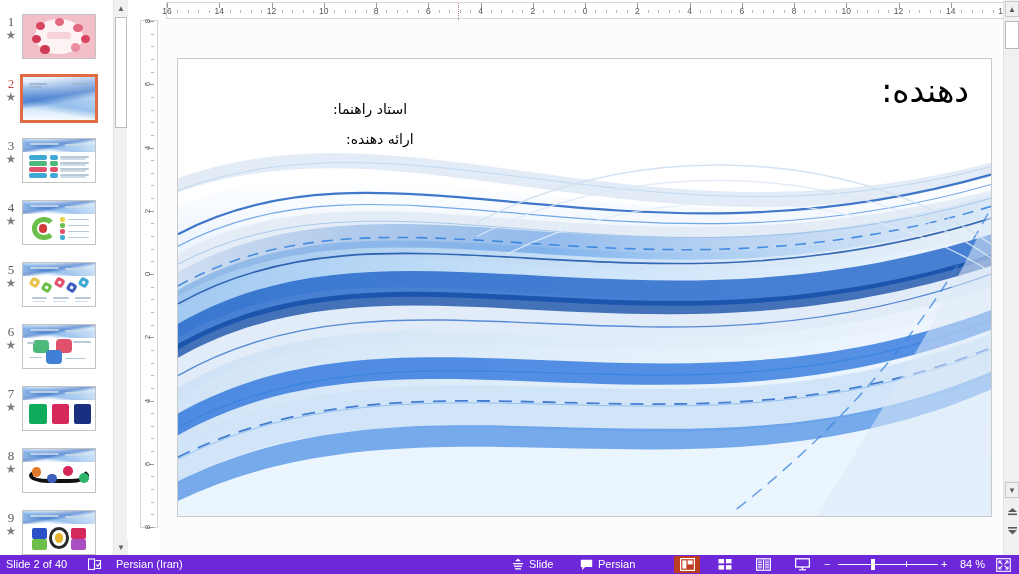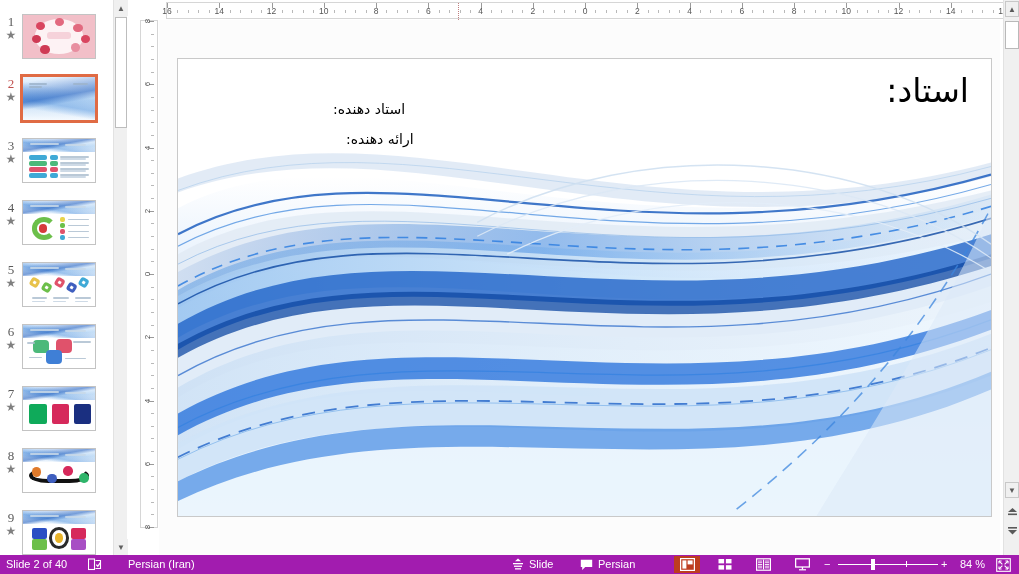--- a/index.html
+++ b/index.html
@@ -576,7 +576,7 @@
       </div>
 
       <div class="slide-title">استاد:</div>
-      <div class="slide-sub s1">استاد دهنده:</div>
+      <div class="slide-sub s1">استاد راهنما:</div>
       <div class="slide-sub s2">ارائه دهنده:</div>
     </div>
   </div>

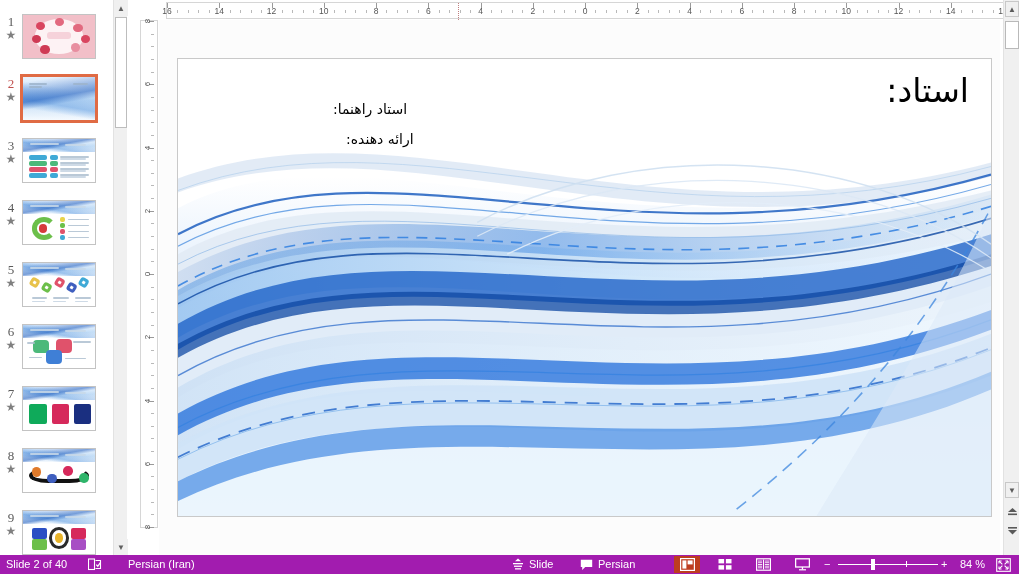--- a/index.html
+++ b/index.html
@@ -575,7 +575,7 @@
         </svg>
       </div>
 
-      <div class="slide-title">استاد:</div>
+      <div class="slide-title">دهنده:</div>
       <div class="slide-sub s1">استاد راهنما:</div>
       <div class="slide-sub s2">ارائه دهنده:</div>
     </div>

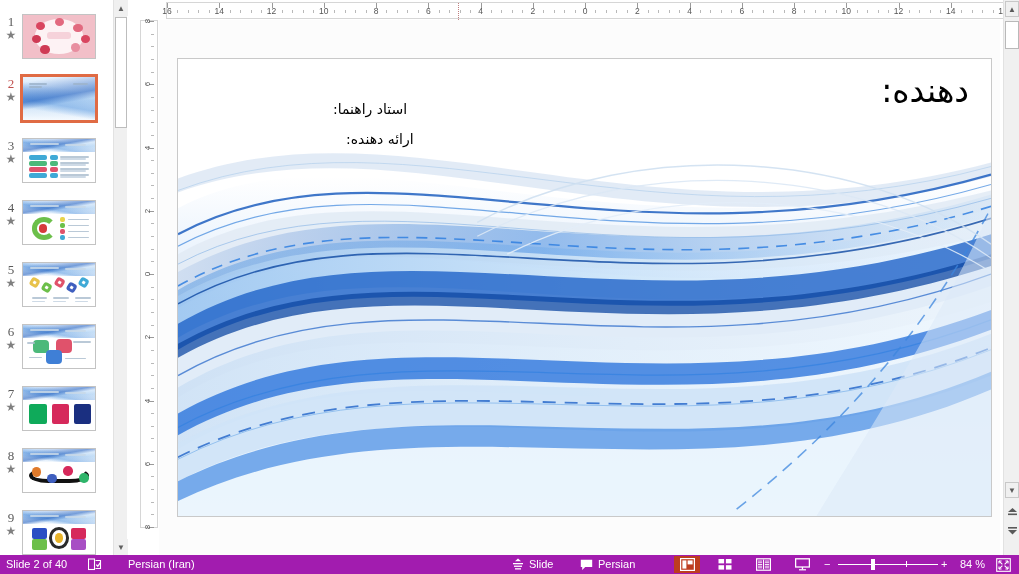--- a/index.html
+++ b/index.html
@@ -155,7 +155,7 @@
   
   #statusbar {
     position: absolute; left: 0; bottom: 0; width: 1019px; height: 19px;
-    background: #a21caf; color: #ffffff;
+    background: #6d28d9; color: #ffffff;
     font-size: 11px; line-height: 19px; user-select: none;
   }
   #statusbar .sb-item { position: absolute; top: 0; height: 19px;

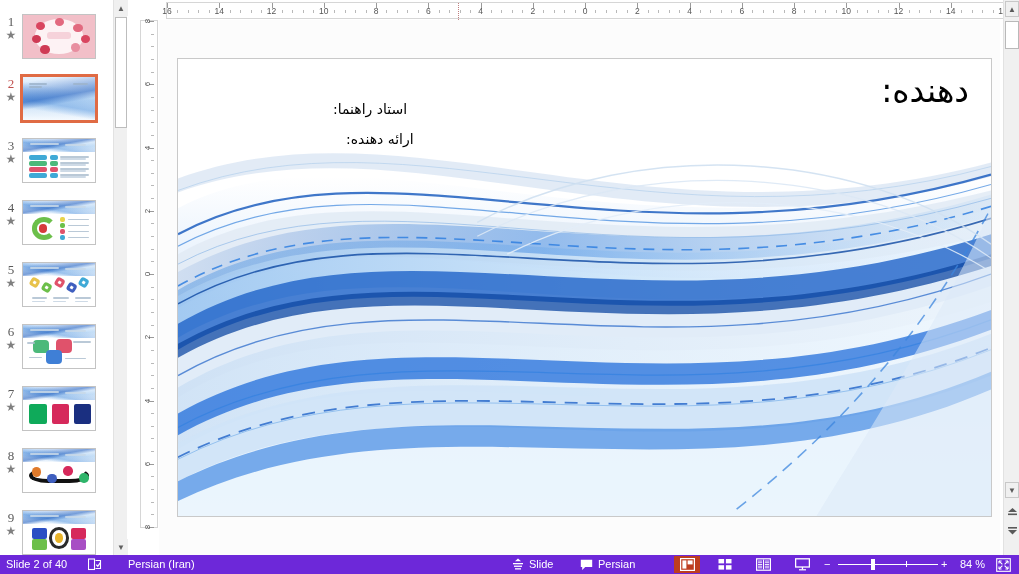--- a/index.html
+++ b/index.html
@@ -613,7 +613,7 @@
       </svg>
     </div>
 
-    <div class="sb-item" style="left:128px;text-align:right;">
+    <div class="sb-item" style="left:116px;text-align:right;">
       <span>Persian (Iran)</span>
     </div>
 

